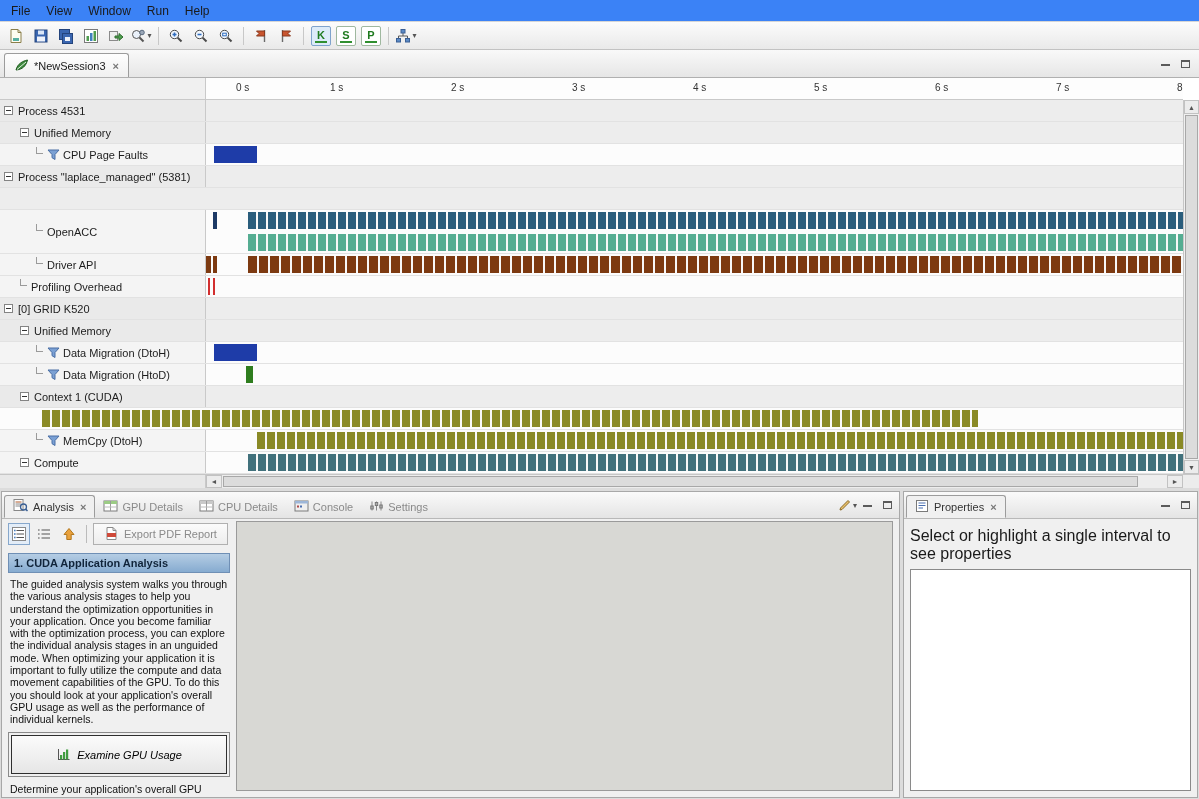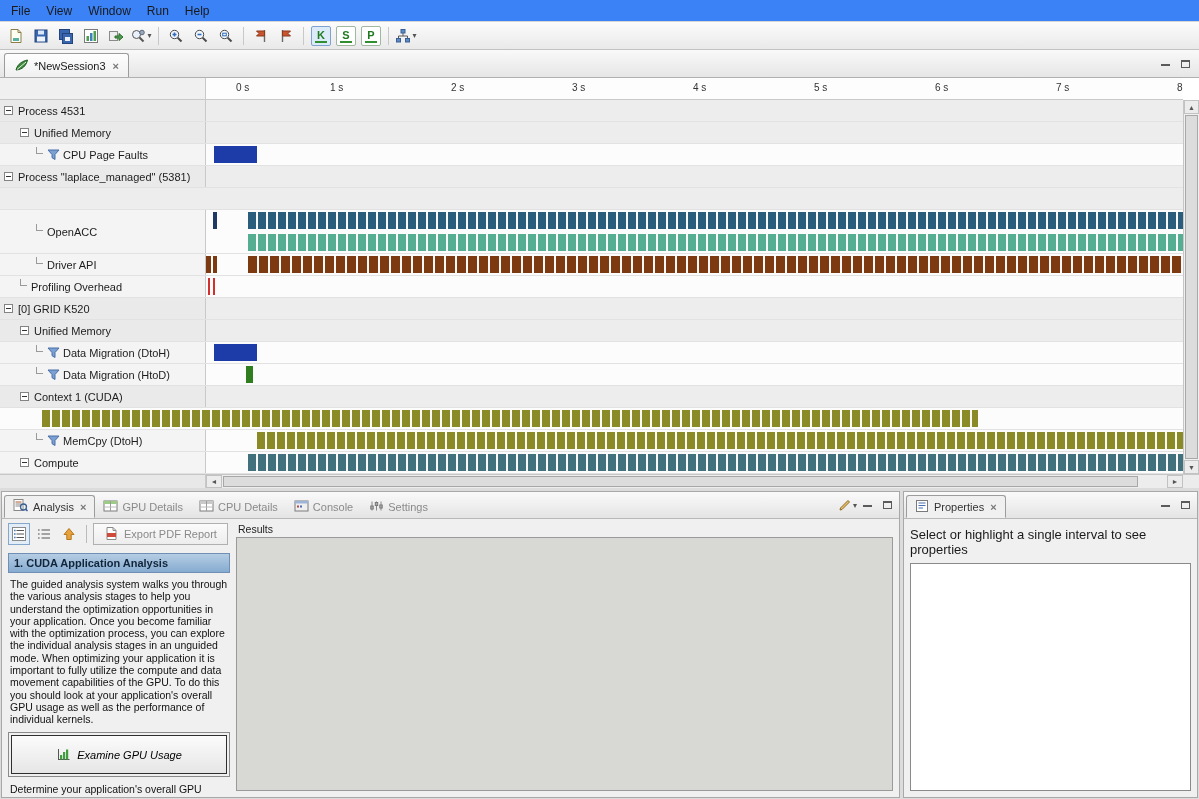--- a/index.html
+++ b/index.html
@@ -558,7 +558,6 @@
           <div class="afooter">Determine your application's overall GPU usage. This analysis requires an application timeline, so your application will be run once to collect it if it is not</div>
         </div>
         <div class="rescol">
-          <div class="reslabel">Results</div>
           <div class="resbox"></div>
         </div>
       </div>

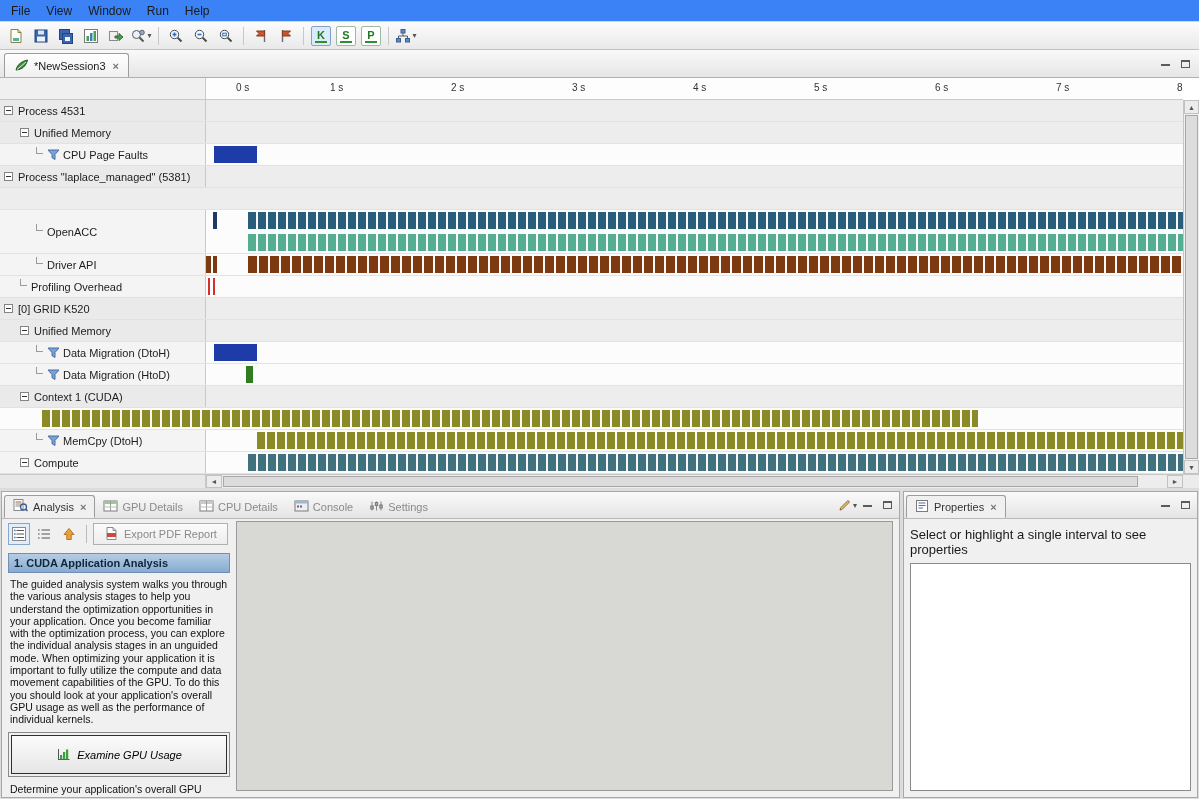--- a/index.html
+++ b/index.html
@@ -85,7 +85,7 @@
   .resbox { flex:1; border:1px solid #9a9a9a; background:#d8d8d4; }
 
   .propcontent { flex:1; display:flex; flex-direction:column; padding:0 6px 6px 6px; overflow:hidden; }
-  .prophint { font-size:13px; padding:8px 0 6px 0; }
+  .prophint { font-size:16px; padding:8px 0 6px 0; }
   .propbox { flex:1; border:1px solid #8a8a8a; background:#fff; }
 </style>
 </head>

